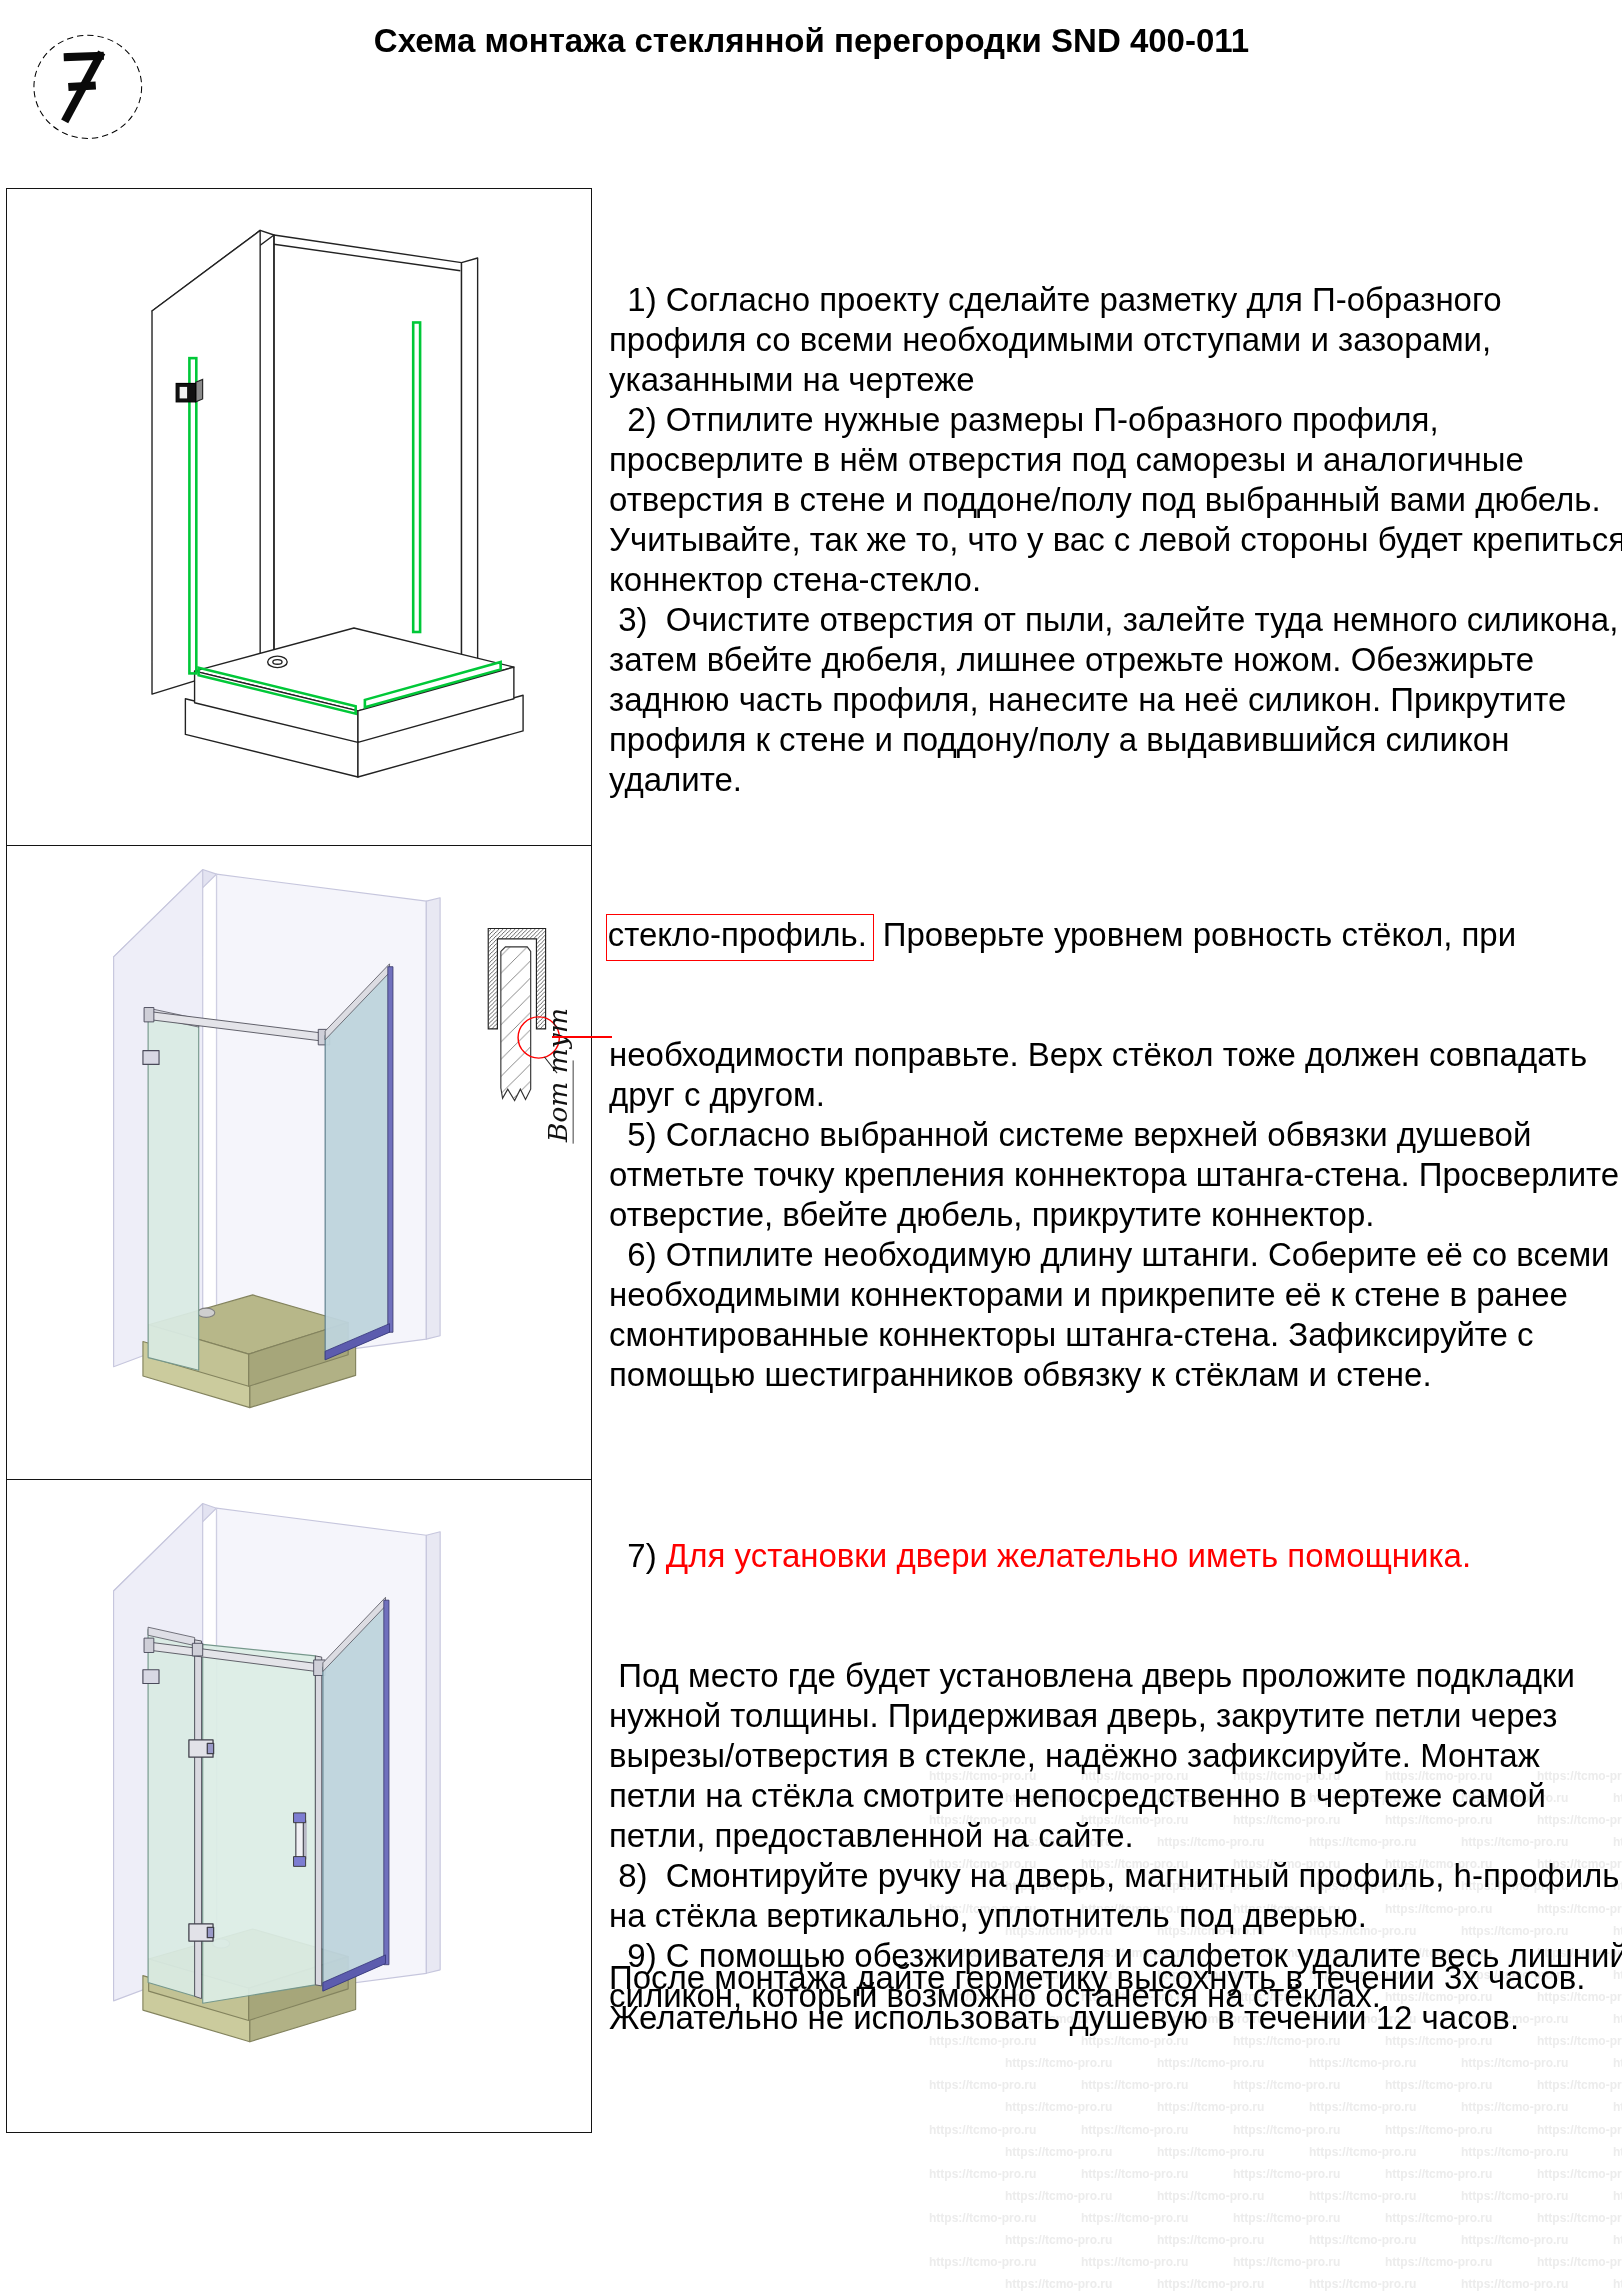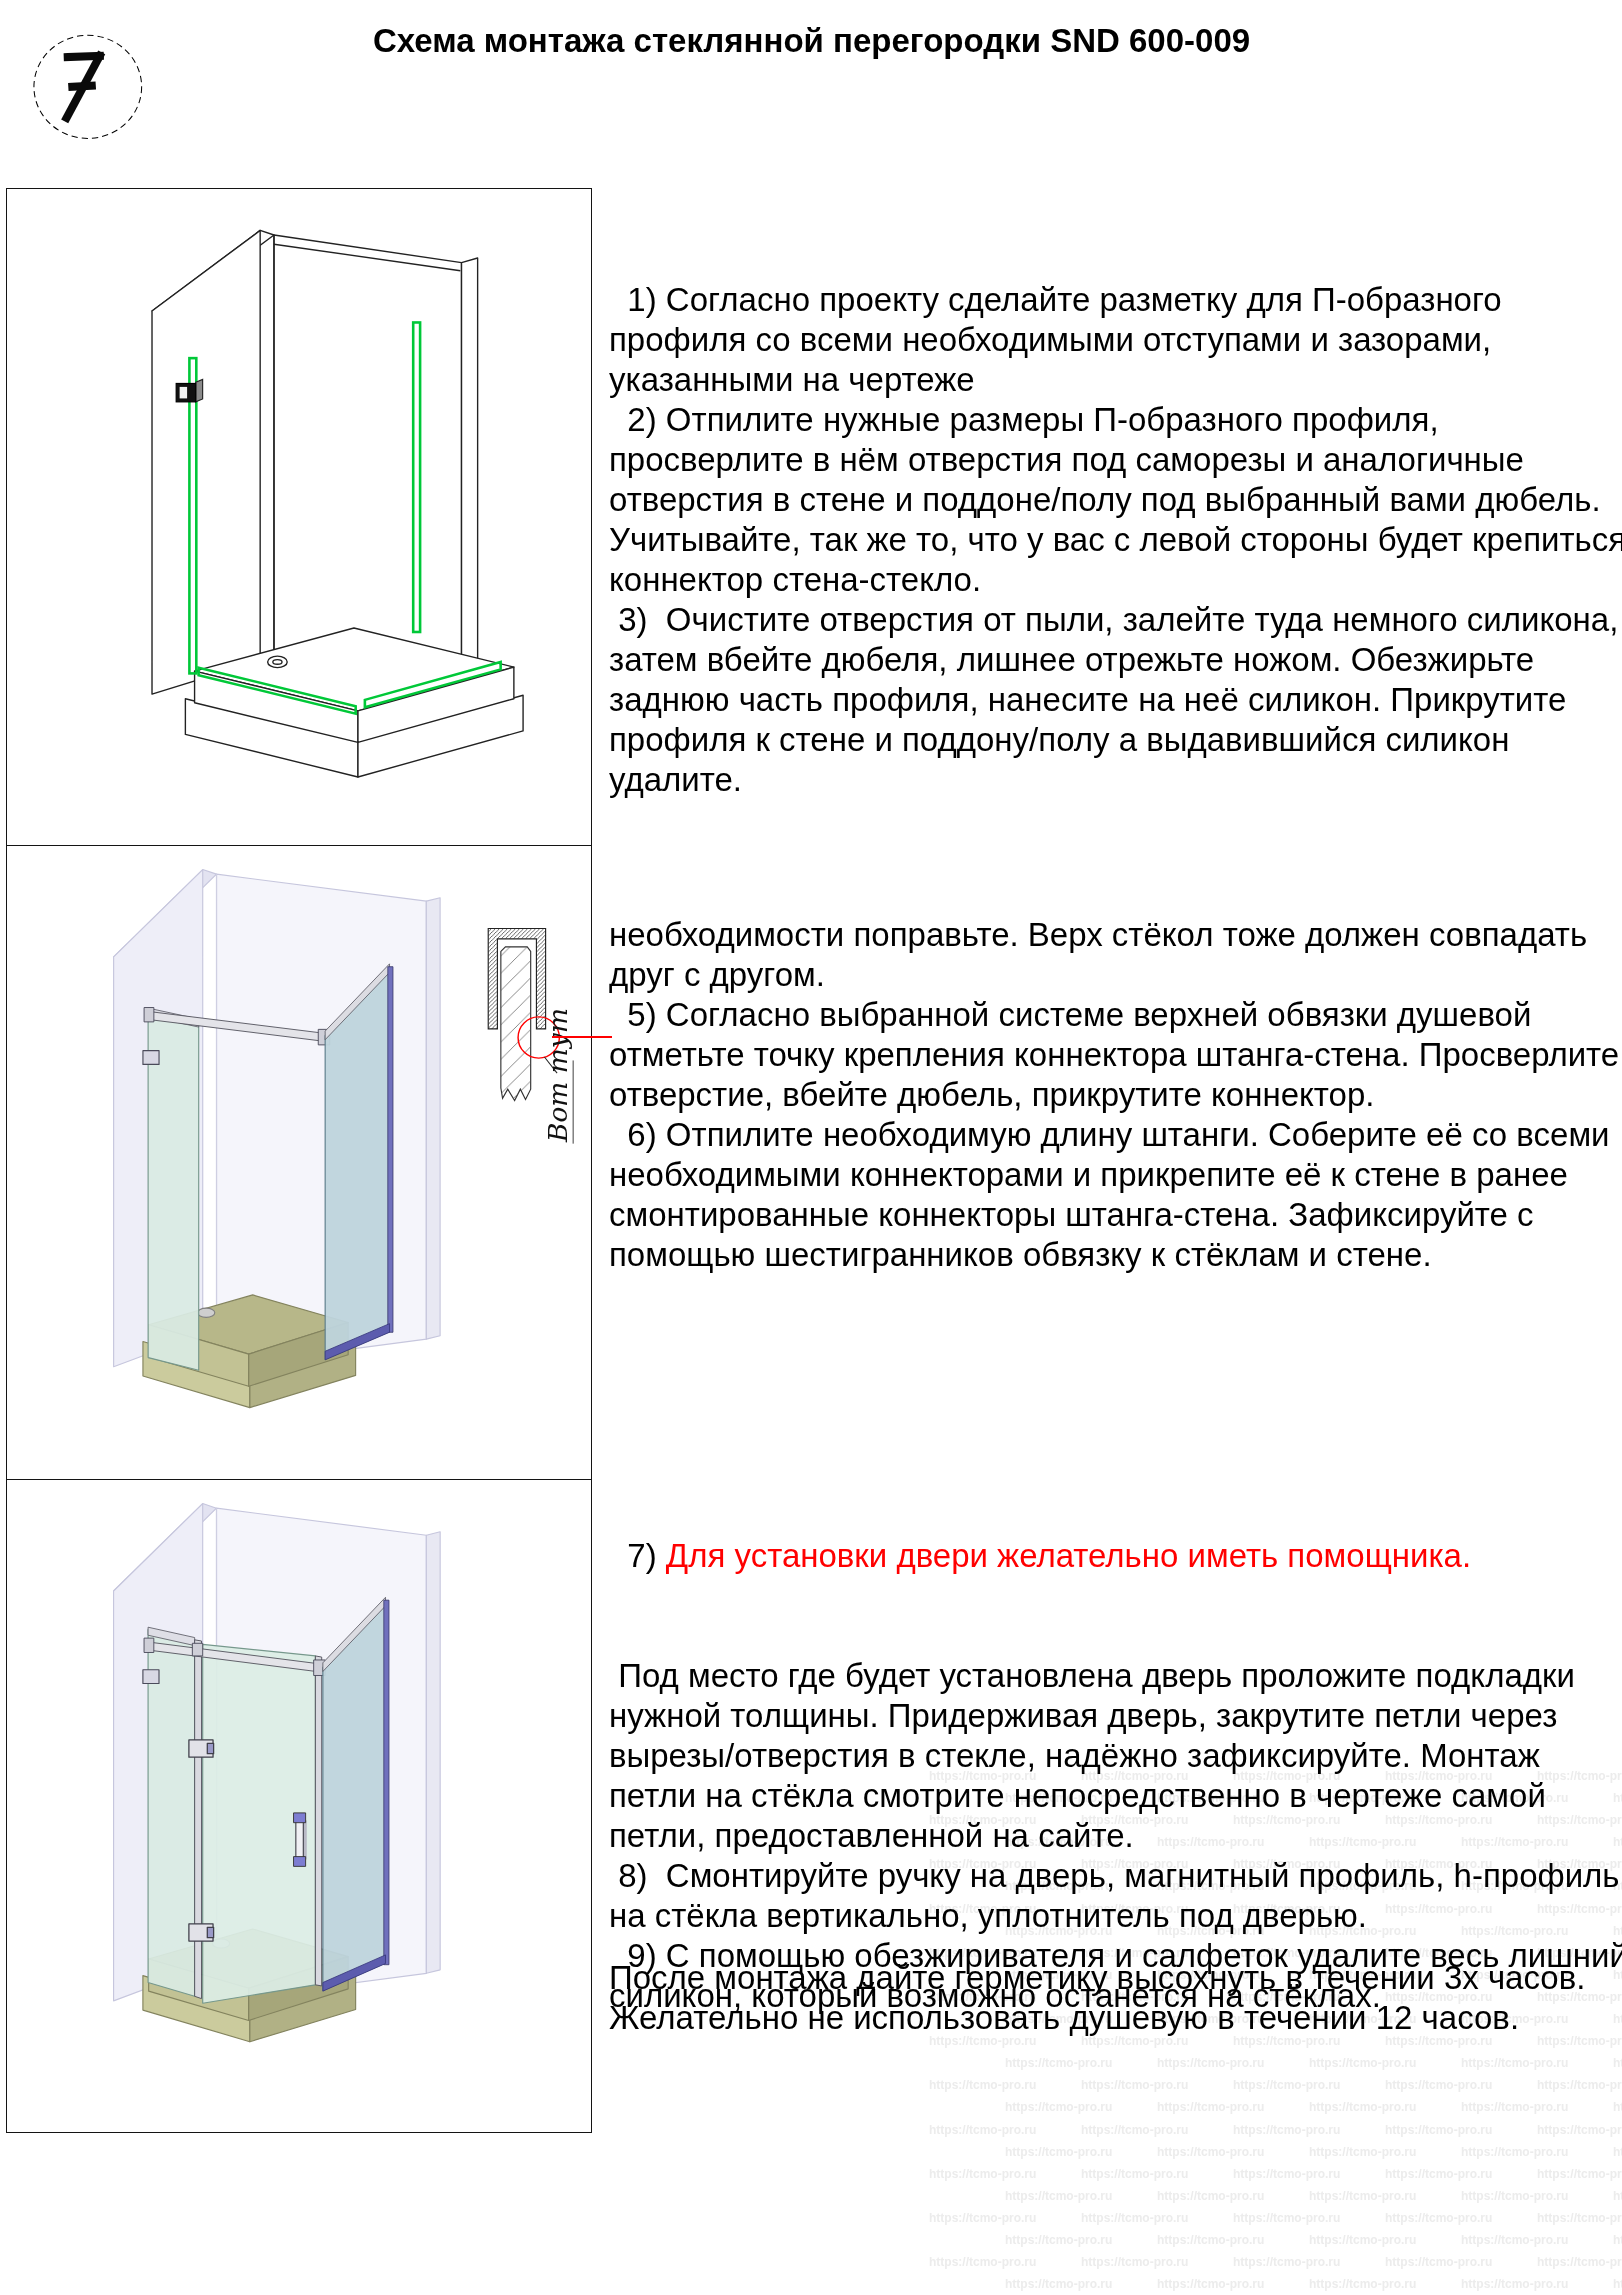--- a/index.html
+++ b/index.html
@@ -67,7 +67,7 @@
     </g>
   </svg>
 
-  <div class="title">Схема монтажа стеклянной перегородки SND 600-009</div>
+  <div class="title">Схема монтажа стеклянной перегородки SND 400-011</div>
 
   <figure class="panel" id="panel-1" style="margin:0;">
     <svg viewBox="0 0 1015 1142">

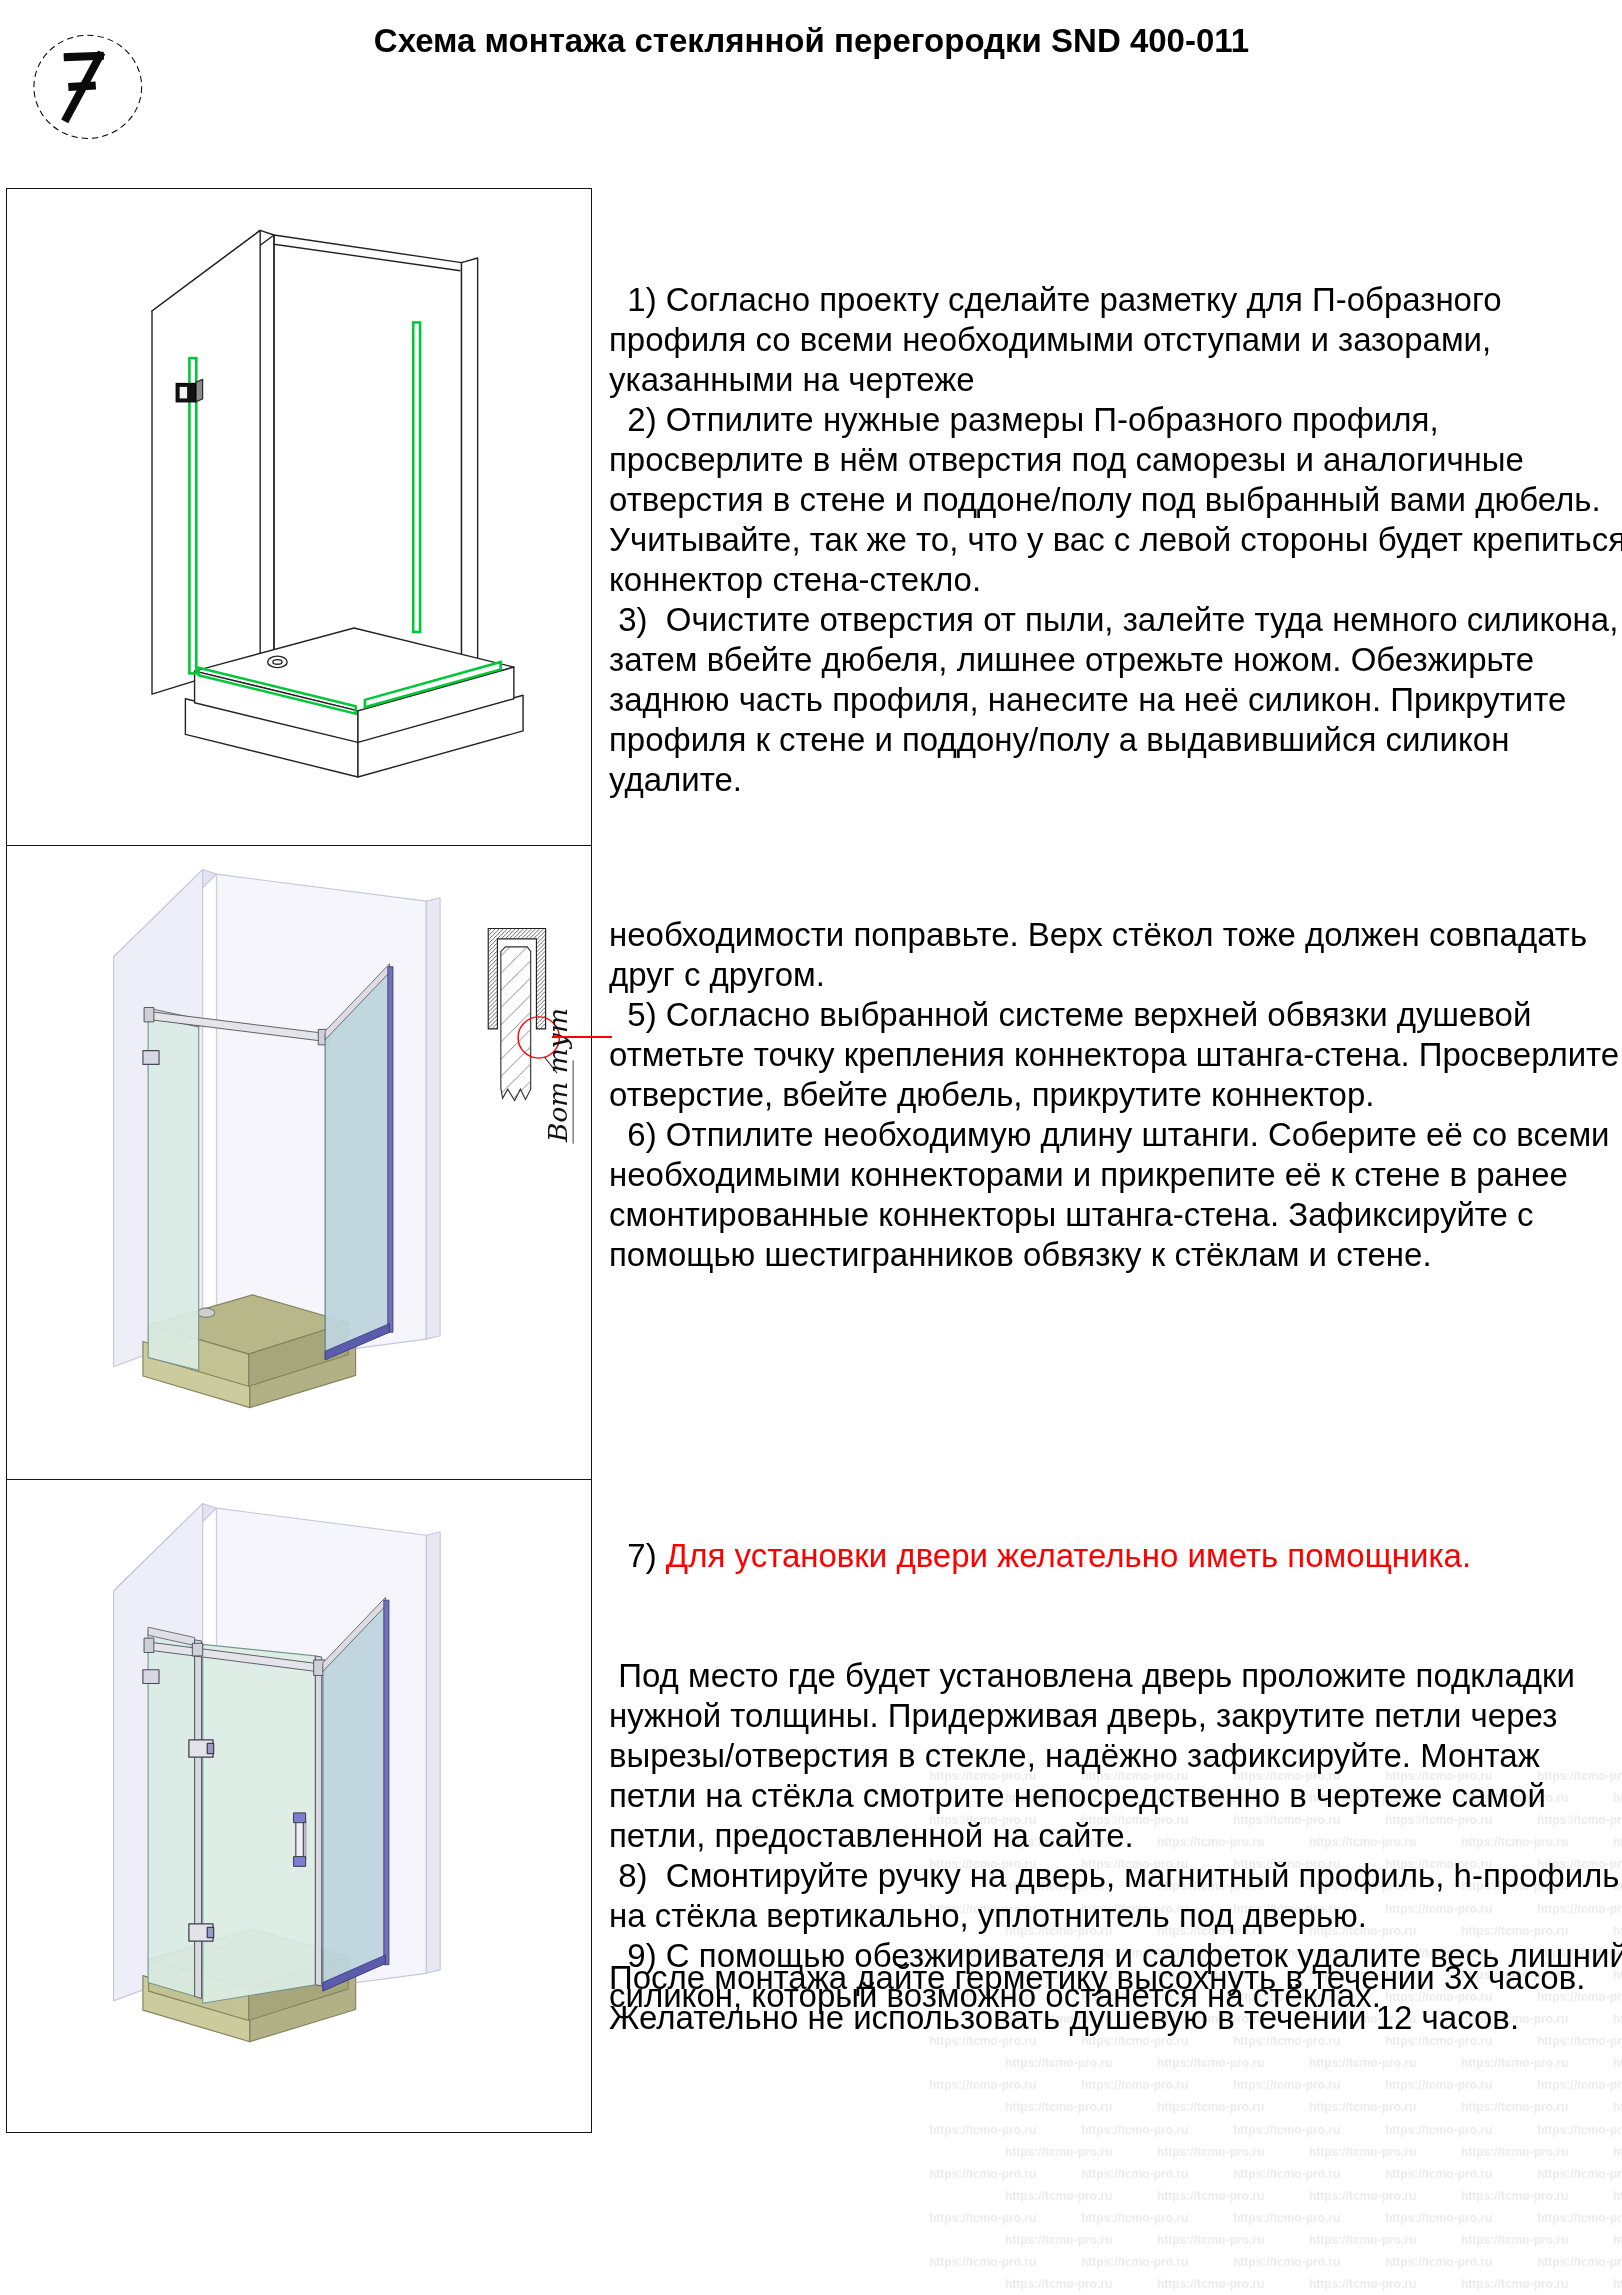--- a/index.html
+++ b/index.html
@@ -241,6 +241,7 @@
   </div>
 
   <div class="txt" id="block-2">
+    <div><span class="boxed-phrase">стекло-профиль.</span><span> Проверьте уровнем ровность стёкол, при</span></div>
     <div>необходимости поправьте. Верх стёкол тоже должен совпадать
 друг с другом.
   5) Согласно выбранной системе верхней обвязки душевой

